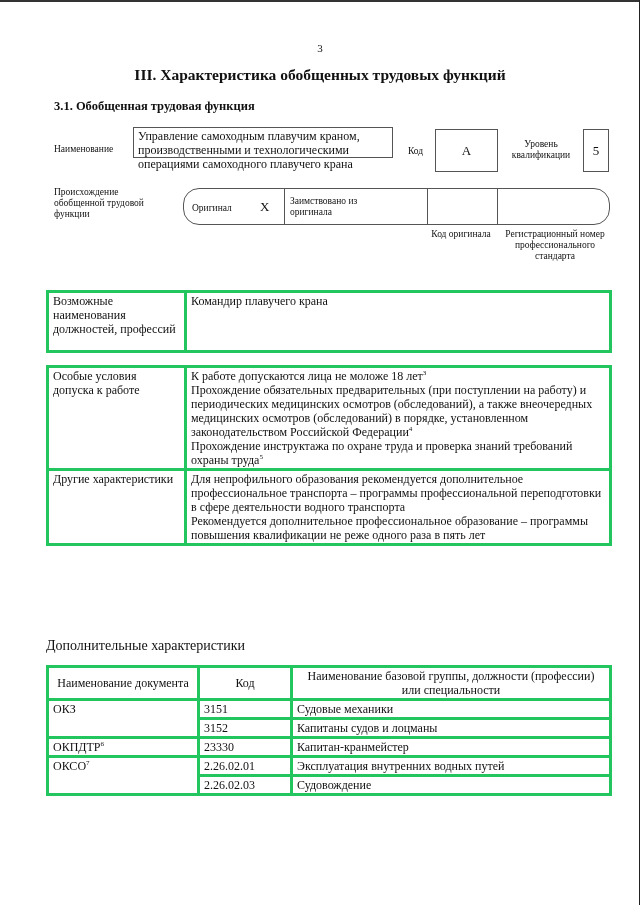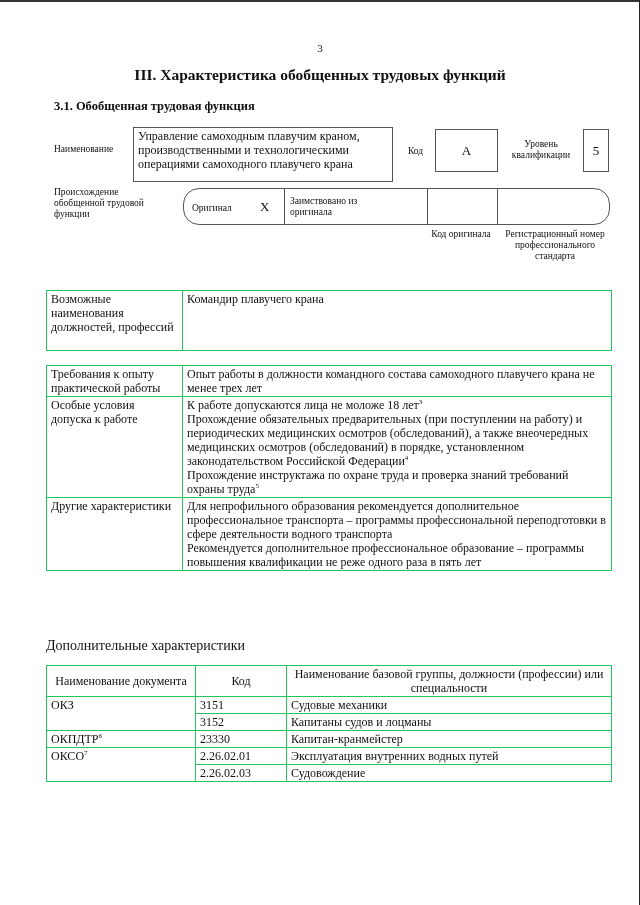--- a/index.html
+++ b/index.html
@@ -34,7 +34,7 @@
 <div class="abs subtitle">3.1. Обобщенная трудовая функция</div>
 
 <div class="abs small" style="left:54px; top:144px;">Наименование</div>
-<div class="box" style="left:133px; top:127px; width:260px; height:55px; padding:1px 4px; font-size:12px; line-height:14px;">Управление самоходным плавучим краном, производственными и технологическими операциями самоходного плавучего крана</div>
+<div class="box" style="left:133px; top:127px; width:260px; height:31px; padding:1px 4px; font-size:12px; line-height:14px;">Управление самоходным плавучим краном, производственными и технологическими операциями самоходного плавучего крана</div>
 <div class="abs small" style="left:408px; top:146px;">Код</div>
 <div class="box" style="left:435px; top:129px; width:63px; height:43px; text-align:center; line-height:41px; font-size:13px;">A</div>
 <div class="abs small" style="left:502px; top:139px; width:78px; text-align:center;">Уровень квалификации</div>

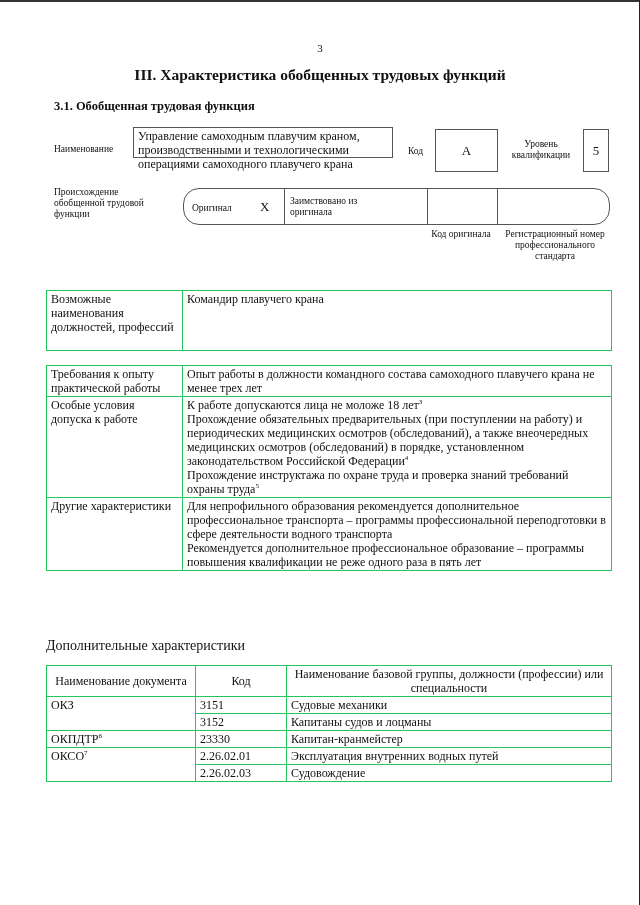--- a/index.html
+++ b/index.html
@@ -18,7 +18,7 @@
   .box { position: absolute; border: 1px solid #555; box-sizing: border-box; }
 
   table { border-collapse: collapse; position: absolute; font-size: 12px; line-height: 14px; }
-  td, th { border: 1px solid #22c55e; vertical-align: top; padding: 1px 4px; font-weight: normal; }
+  td, th { border: 3px solid #22c55e; vertical-align: top; padding: 1px 4px; font-weight: normal; }
   .t-main td:first-child { width: 127px; }
   .t-extra th { text-align: center; vertical-align: middle; }
   sup { font-size: 7px; line-height: 0; }

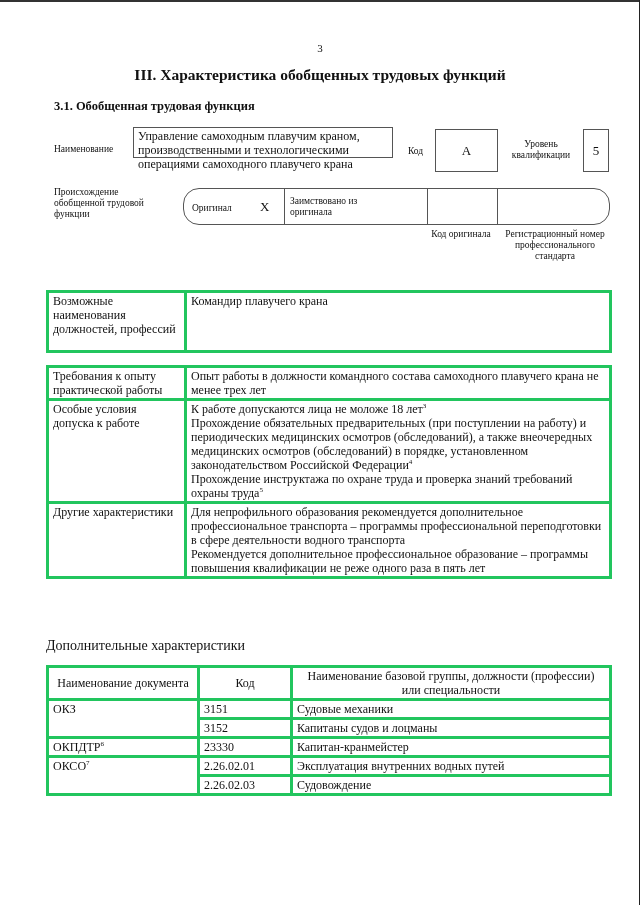--- a/index.html
+++ b/index.html
@@ -64,10 +64,6 @@
 <table class="t-main" style="left:46px; top:365px; width:566px;">
   <tbody>
   <tr>
-    <td>Требования к опыту практической работы</td>
-    <td>Опыт работы в должности командного состава самоходного плавучего крана не менее трех лет</td>
-  </tr>
-  <tr>
     <td>Особые условия допуска к работе</td>
     <td>
       <div><span>К работе допускаются лица не моложе 18 лет</span><sup>3</sup></div>

